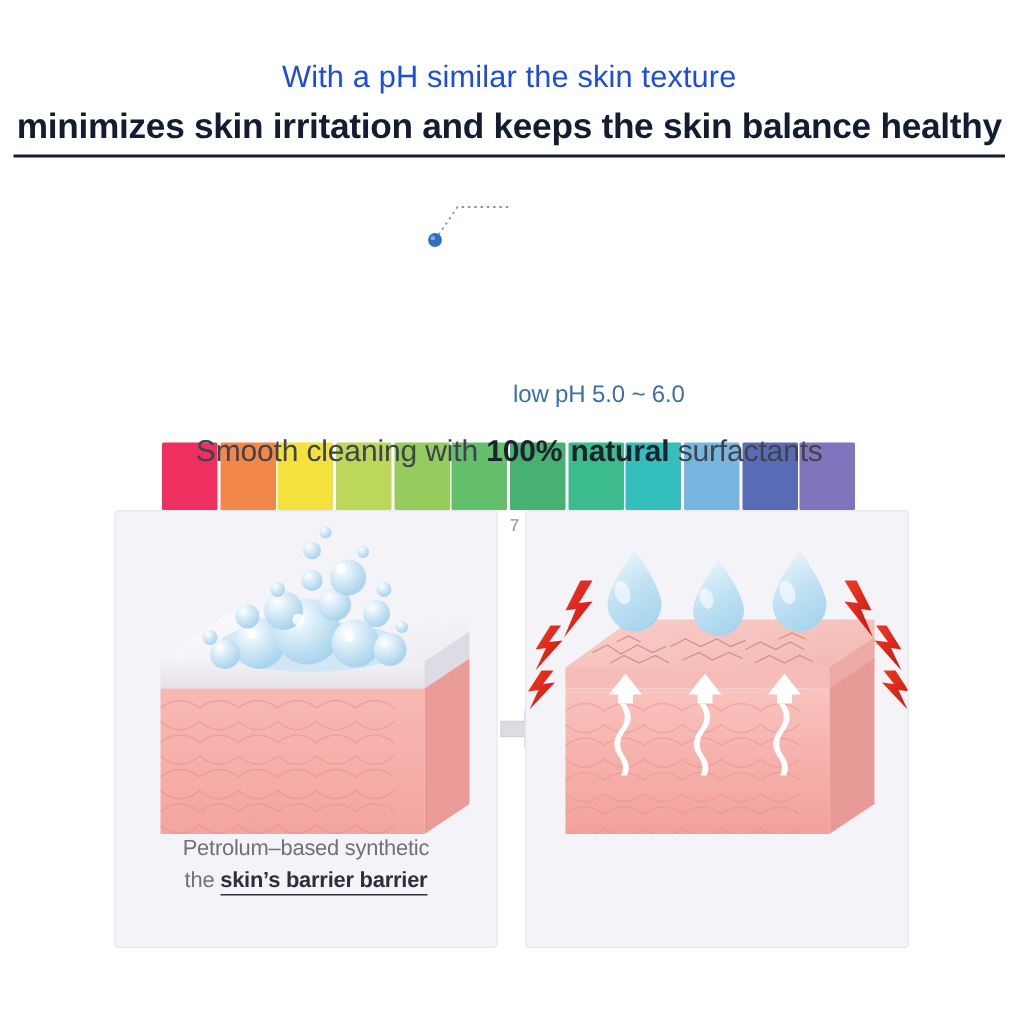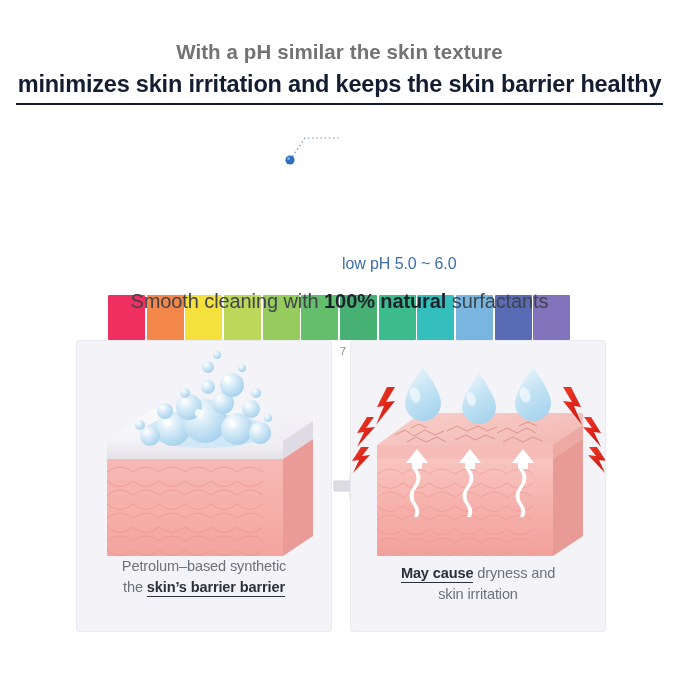--- a/index.html
+++ b/index.html
@@ -14,7 +14,7 @@
   
   .headline-block { position: absolute; left: 0; top: 38px; width: 679px; text-align: center; }
   .headline-sub {
-    font-size: 20.5px; color: #737373; font-weight: 700;
+    font-size: 20.5px; color: #1d4ed8; font-weight: 400;
     letter-spacing: .1px; line-height: 28px;
   }
   .headline-main-wrap { margin-top: 3px; display: inline-block; position: relative; }

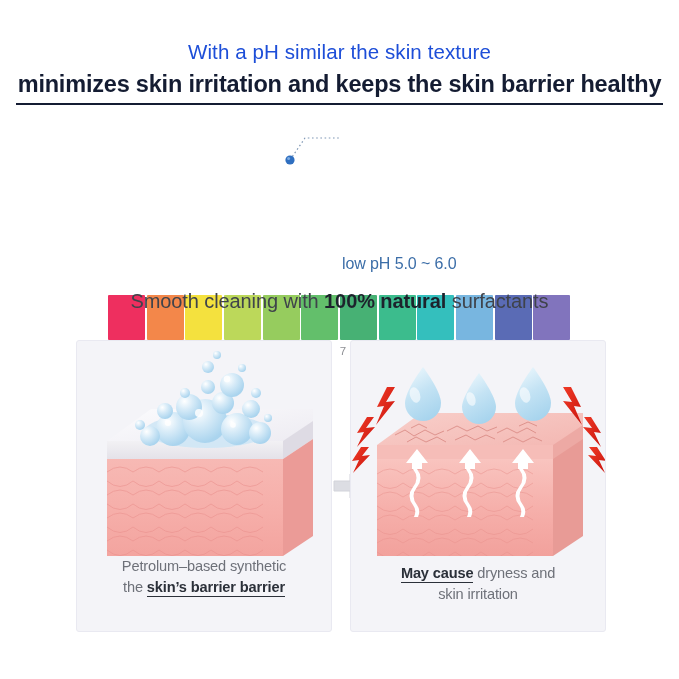--- a/index.html
+++ b/index.html
@@ -92,7 +92,7 @@
   <div class="headline-block">
     <div class="headline-sub">With a pH similar the skin texture</div>
     <div class="headline-main-wrap">
-      <div class="headline-main">minimizes skin irritation and keeps the skin barrier healthy</div>
+      <div class="headline-main">minimizes skin irritation and keeps the skin balance healthy</div>
       <div class="headline-rule"></div>
     </div>
   </div>

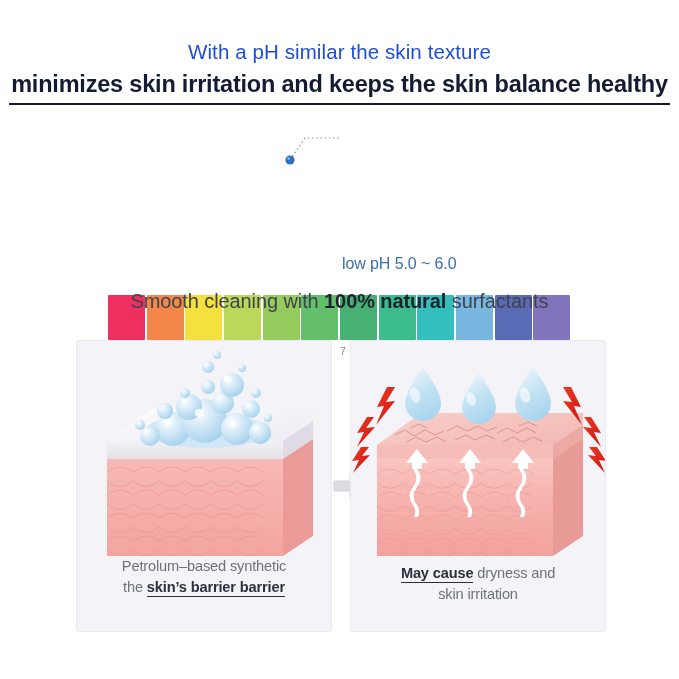--- a/index.html
+++ b/index.html
@@ -323,10 +323,6 @@
         </g>
       </svg>
 
-      <div class="caption right-cap">
-        <div><span class="em">May cause</span><span> dryness and</span></div>
-        <div>skin irritation</div>
-      </div>
     </div>
   </div>
 </div>

